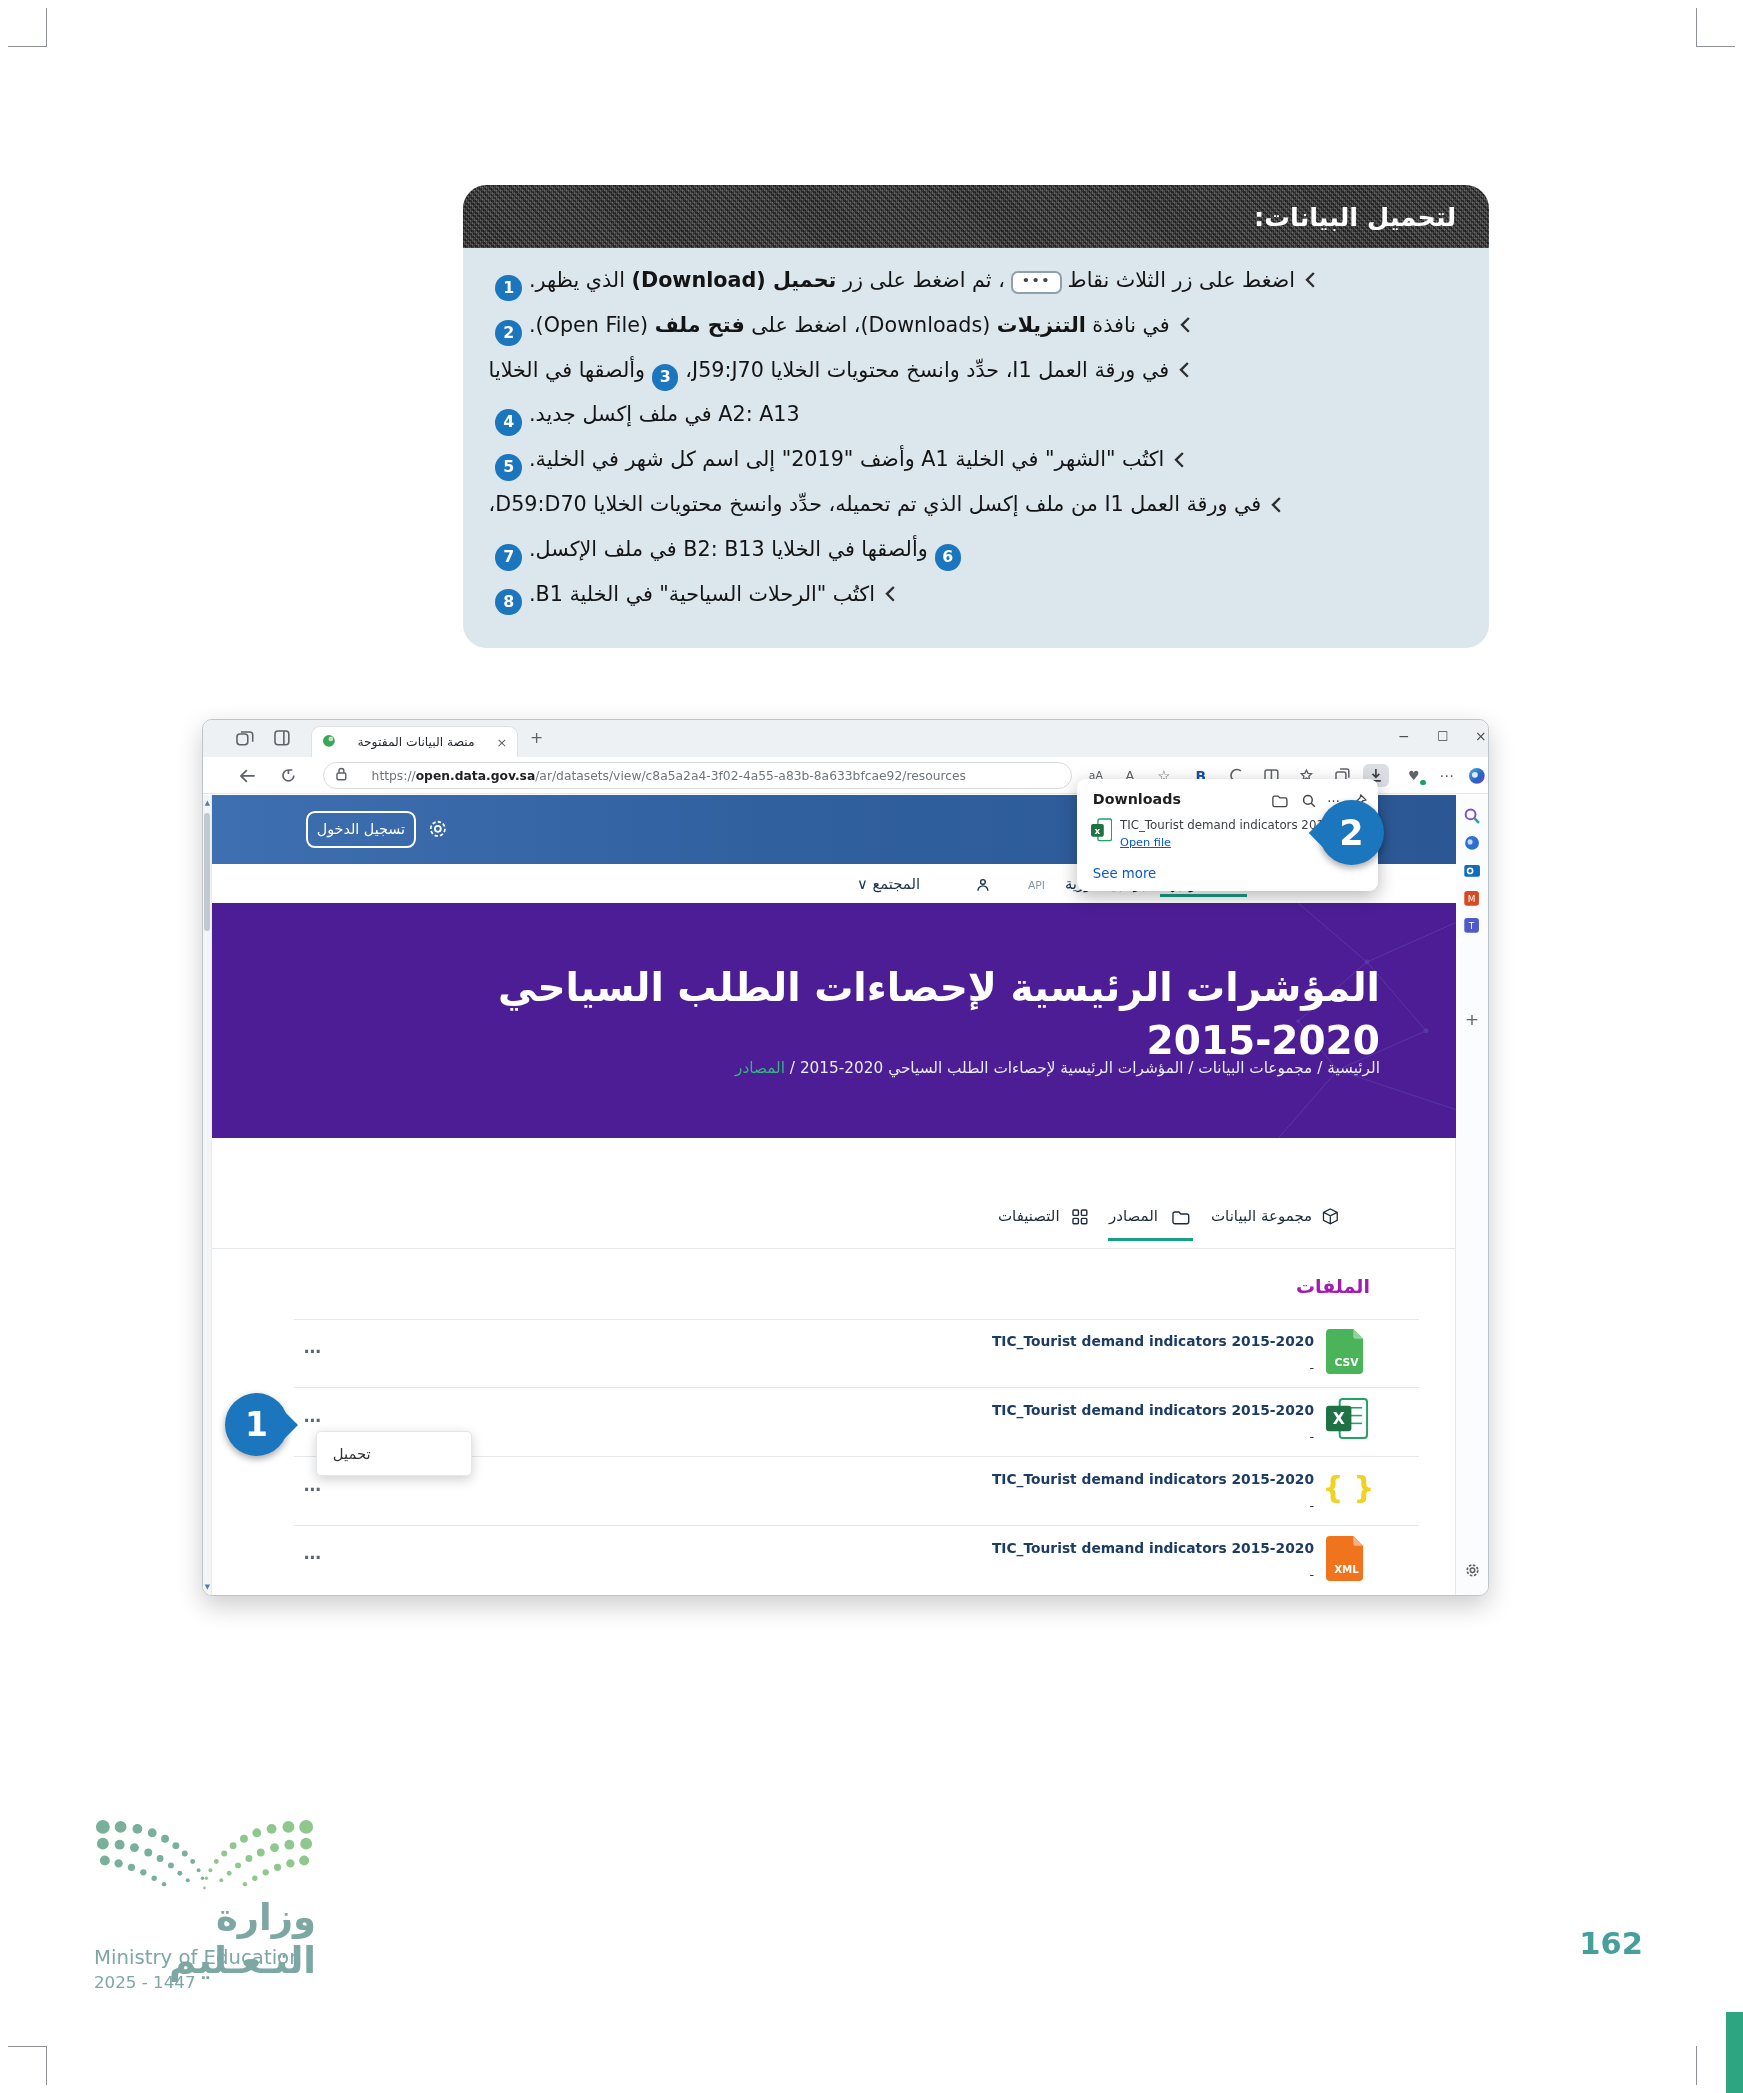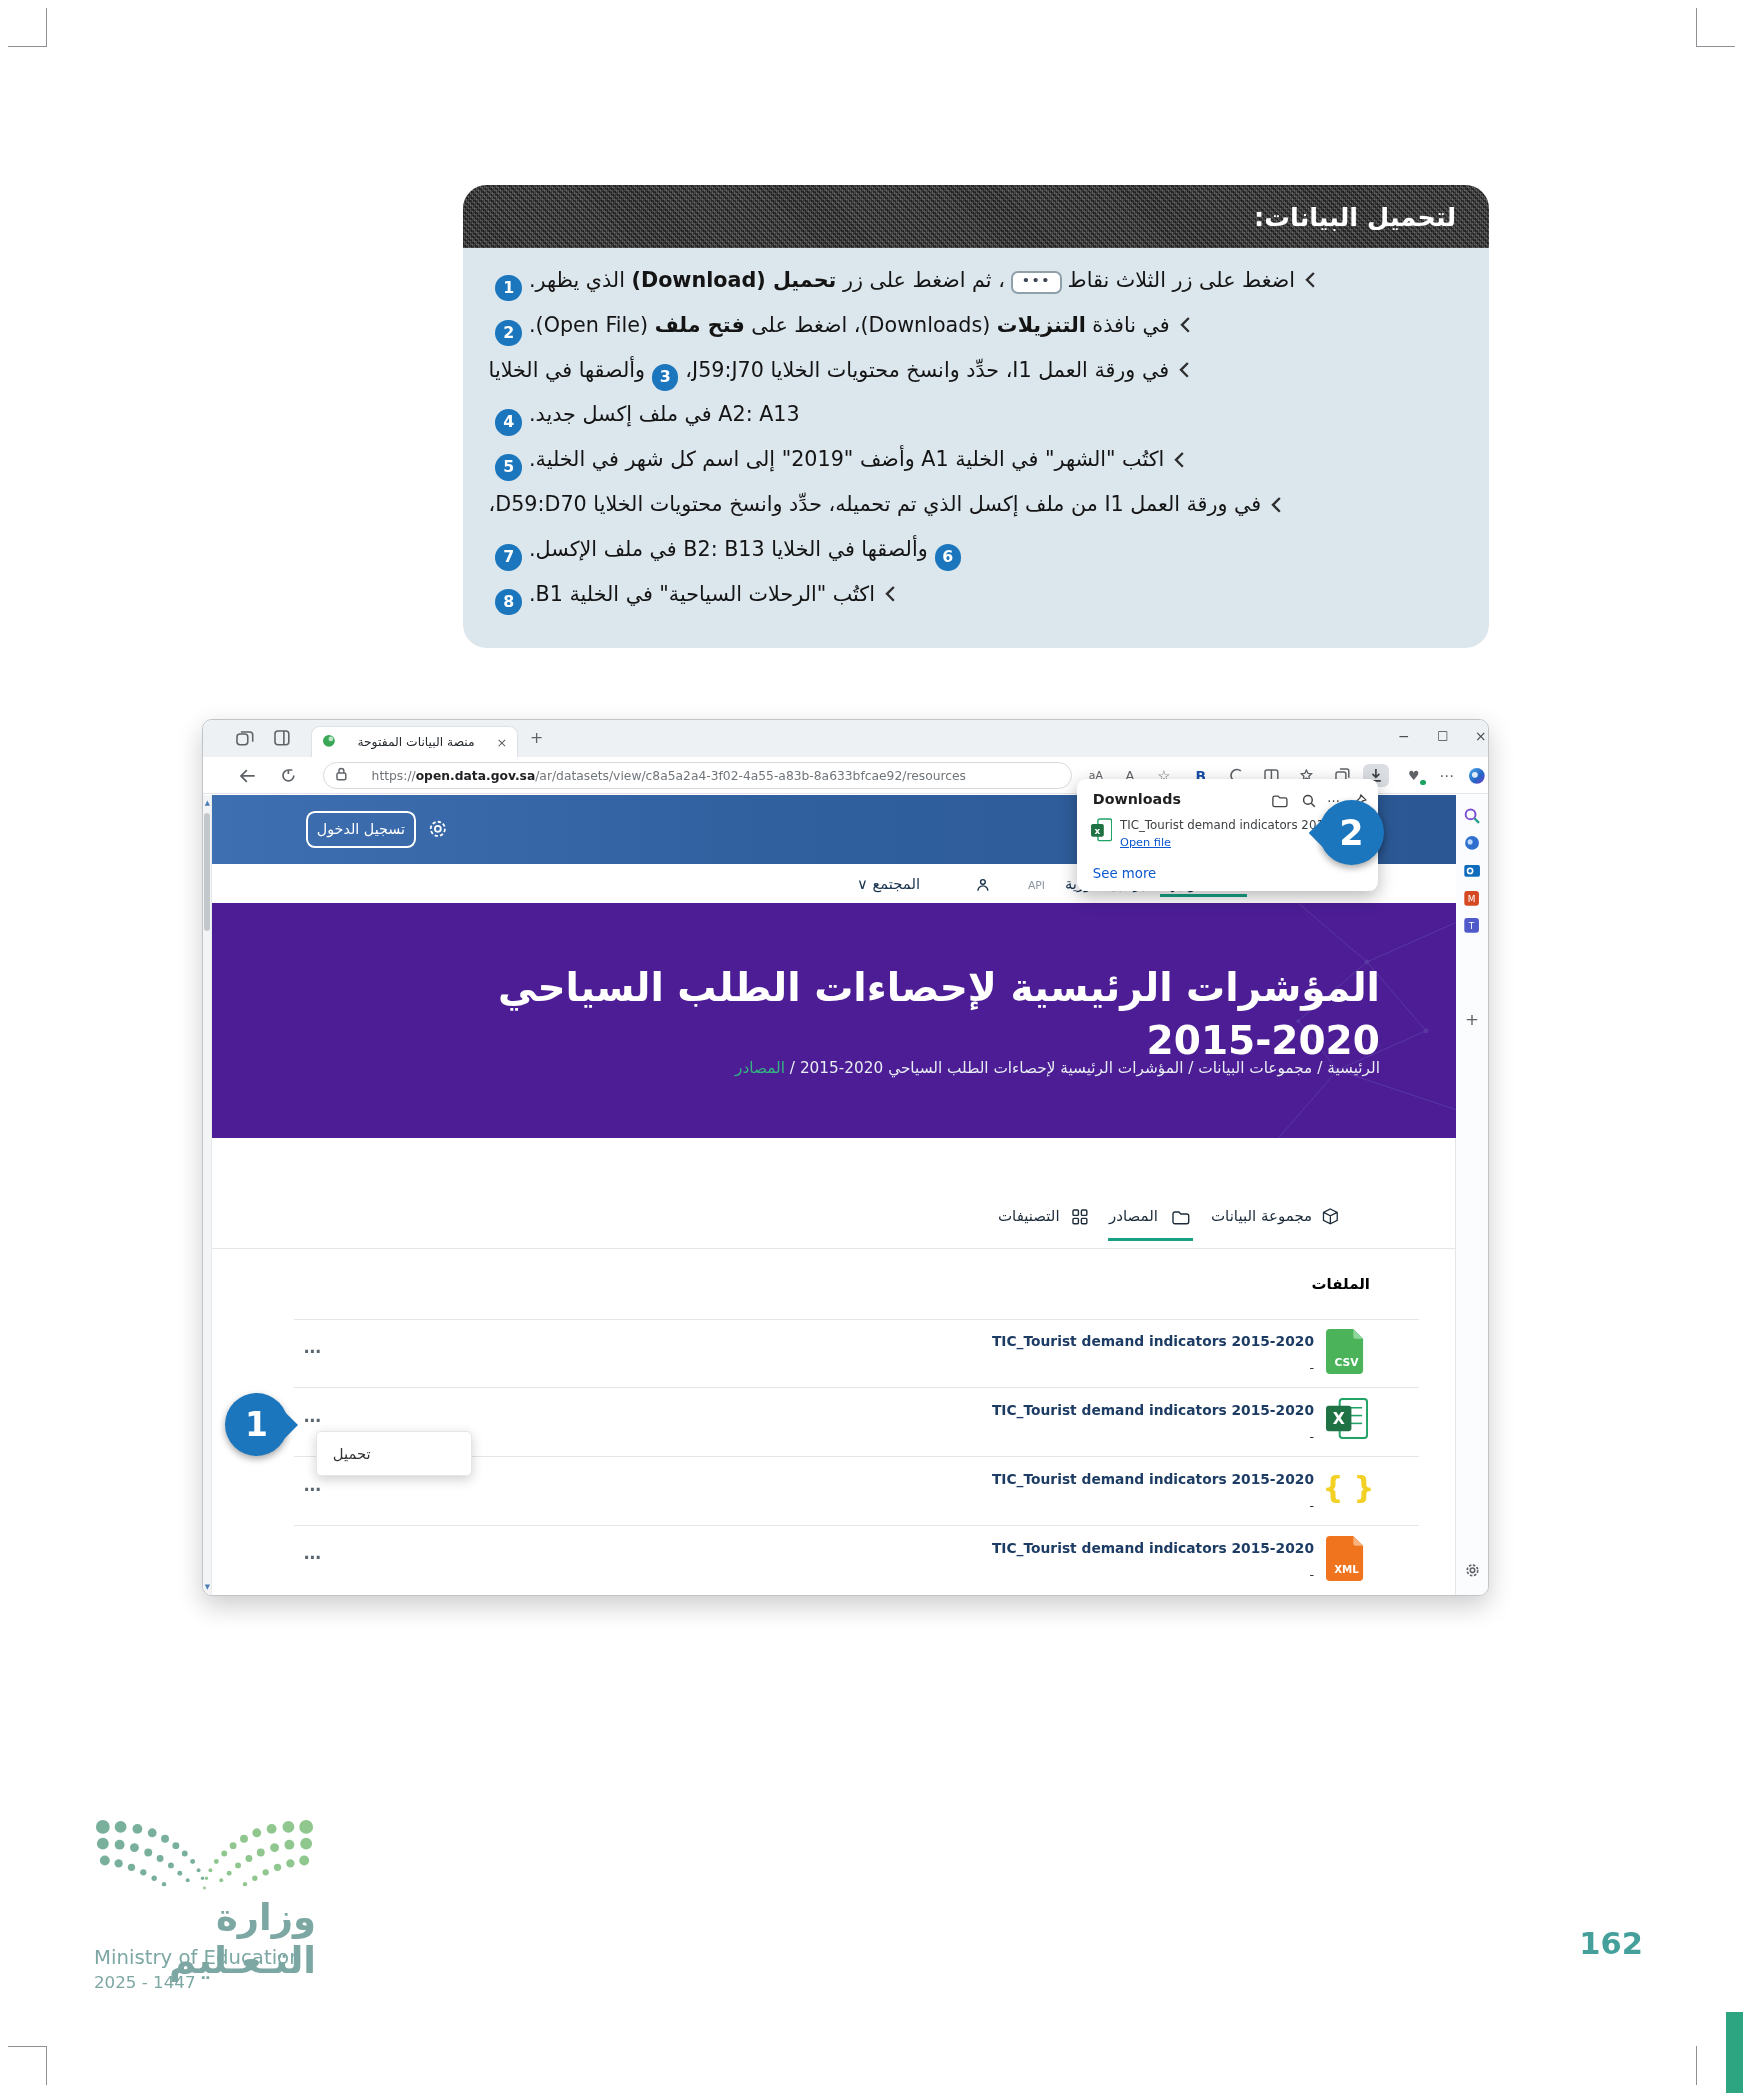--- a/index.html
+++ b/index.html
@@ -69,7 +69,7 @@
   .tabslabel{position:absolute;font-size:15px;color:#1c2b3a;direction:rtl;white-space:nowrap;}
   .tabs-underline{position:absolute;left:905px;top:518px;width:85px;height:3.4px;background:#17a084;}
   .hdivider{position:absolute;background:#e4e7ea;height:1px;}
-  .files-heading{position:absolute;left:985px;top:555px;width:182px;text-align:right;direction:rtl;font-size:15px;font-weight:bold;color:#000000;}
+  .files-heading{position:absolute;left:985px;top:555px;width:182px;text-align:right;direction:rtl;font-size:19px;font-weight:bold;color:#a21caf;}
   .fname{position:absolute;left:630px;width:481px;text-align:right;font-size:13.8px;font-weight:bold;color:#1d3c64;direction:ltr;}
   .fdash{position:absolute;left:1024px;width:87px;text-align:right;font-size:12.8px;color:#333;}
   .rowmenu{position:absolute;left:101px;width:33px;color:#5b6770;font-size:16.7px;font-weight:bold;letter-spacing:2px;}

